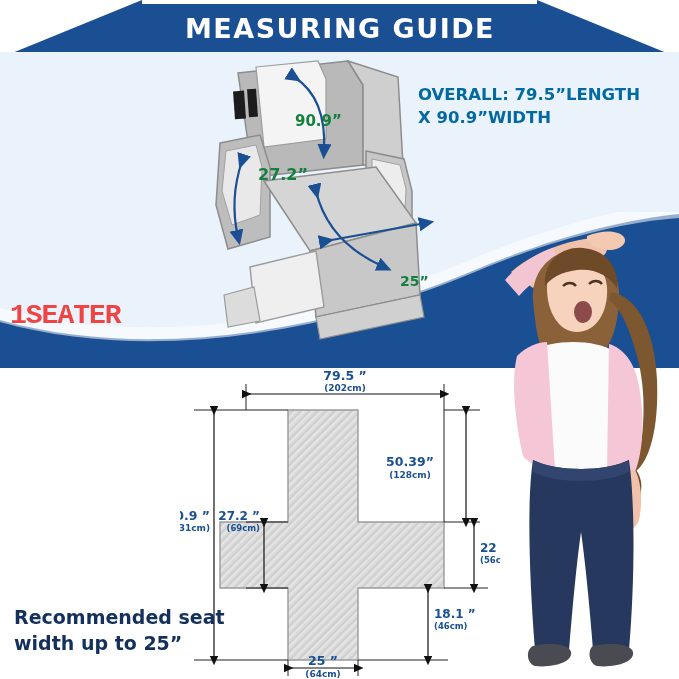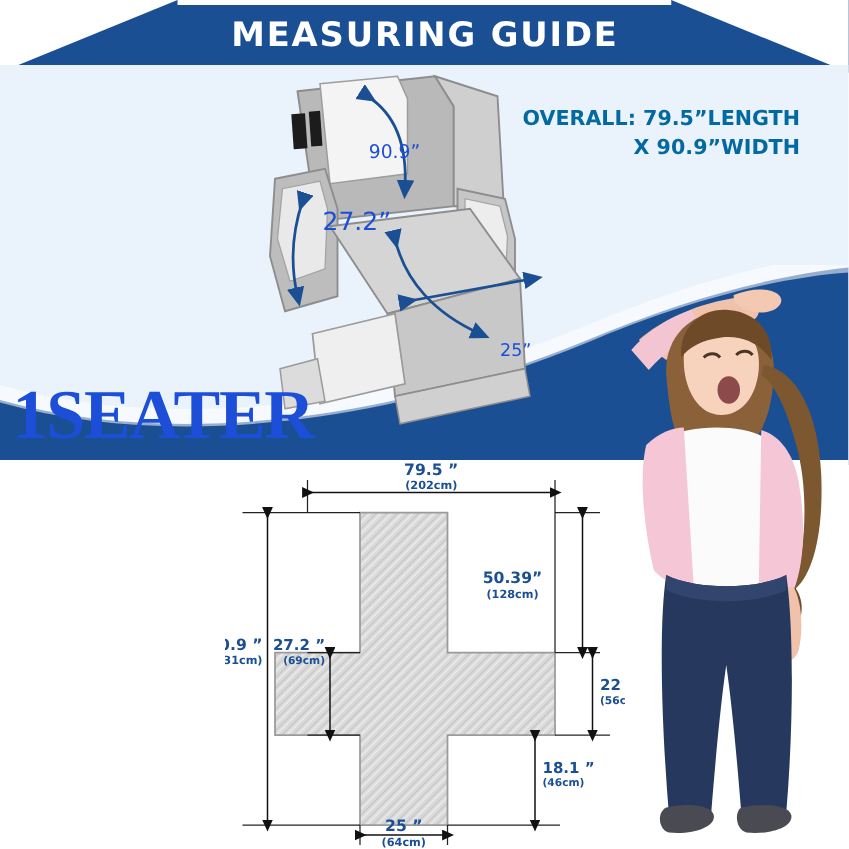--- a/index.html
+++ b/index.html
@@ -19,7 +19,6 @@
     height: 679px;
     overflow: hidden;
     background: #ffffff;
-    text-align: right;
   }
   
   .top-band {

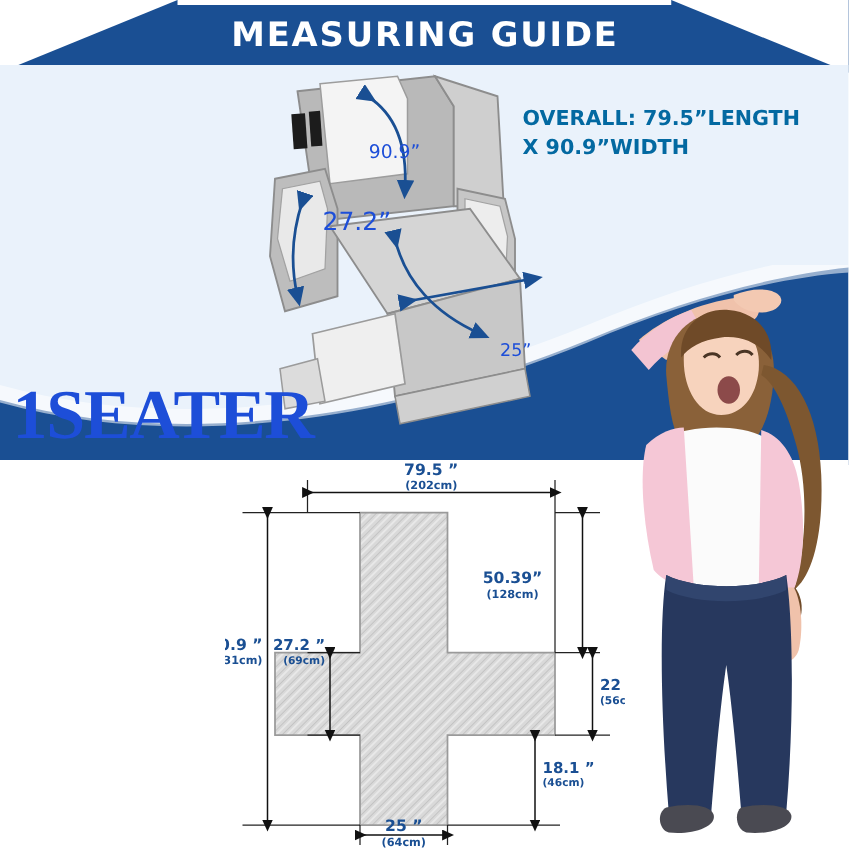--- a/index.html
+++ b/index.html
@@ -92,8 +92,8 @@
   
   .dim-label {
     position: absolute;
-    color: #1d4ed8;
-    font-weight: normal;
+    color: #15803d;
+    font-weight: bold;
     font-family: "DejaVu Sans", sans-serif;
     white-space: nowrap;
   }

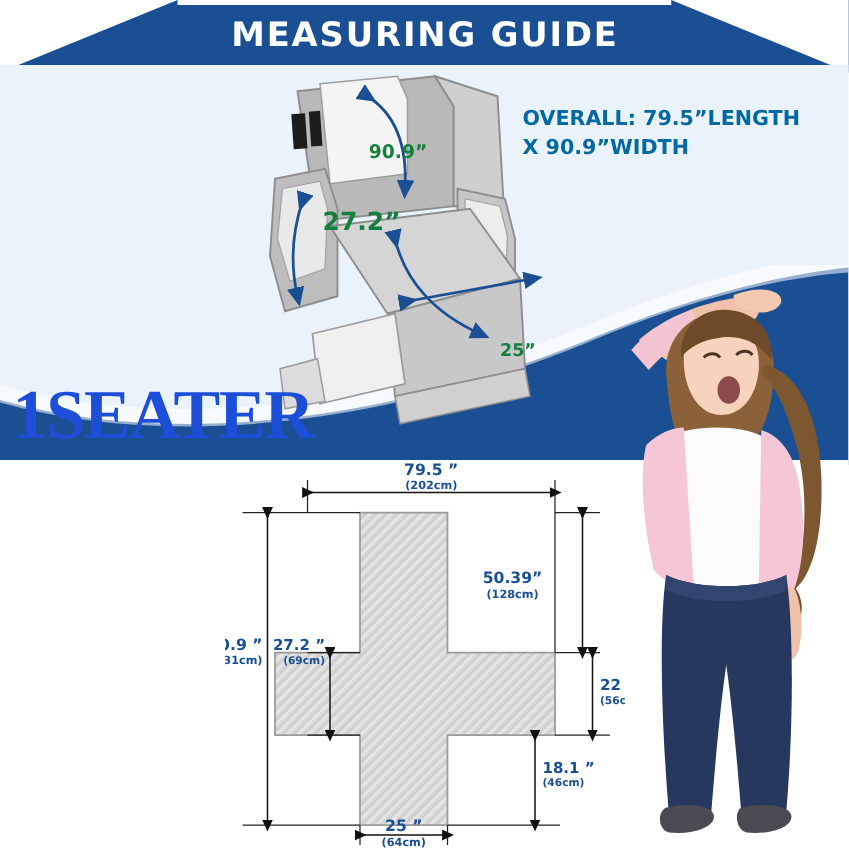--- a/index.html
+++ b/index.html
@@ -98,7 +98,7 @@
     white-space: nowrap;
   }
   .dim-909 { left: 295px; top: 112px; font-size: 15px; }
-  .dim-272 { left: 258px; top: 165px; font-size: 20px; }
+  .dim-272 { left: 258px; top: 165px; font-size: 16px; }
   .dim-25  { left: 400px; top: 229px; font-size: 14px; margin-top: 44px; }
 
   .overall-text {

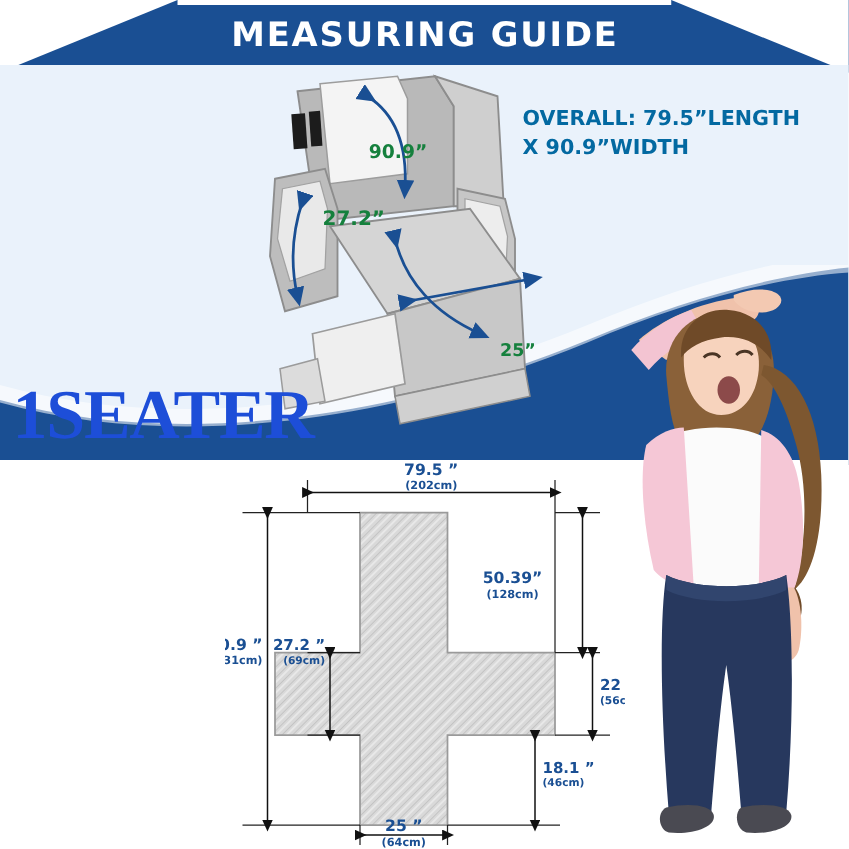--- a/index.html
+++ b/index.html
@@ -115,11 +115,11 @@
   .seater-text {
     position: absolute;
     left: 10px; top: 300px;
-    color: #1d4ed8;
-    font-size: 56px;
+    color: #ef4444;
+    font-size: 28px;
     font-weight: bold;
     letter-spacing: -1px;
-    font-family: Liberation Serif, serif;
+    font-family: Liberation Mono, monospace;
   }
 
   

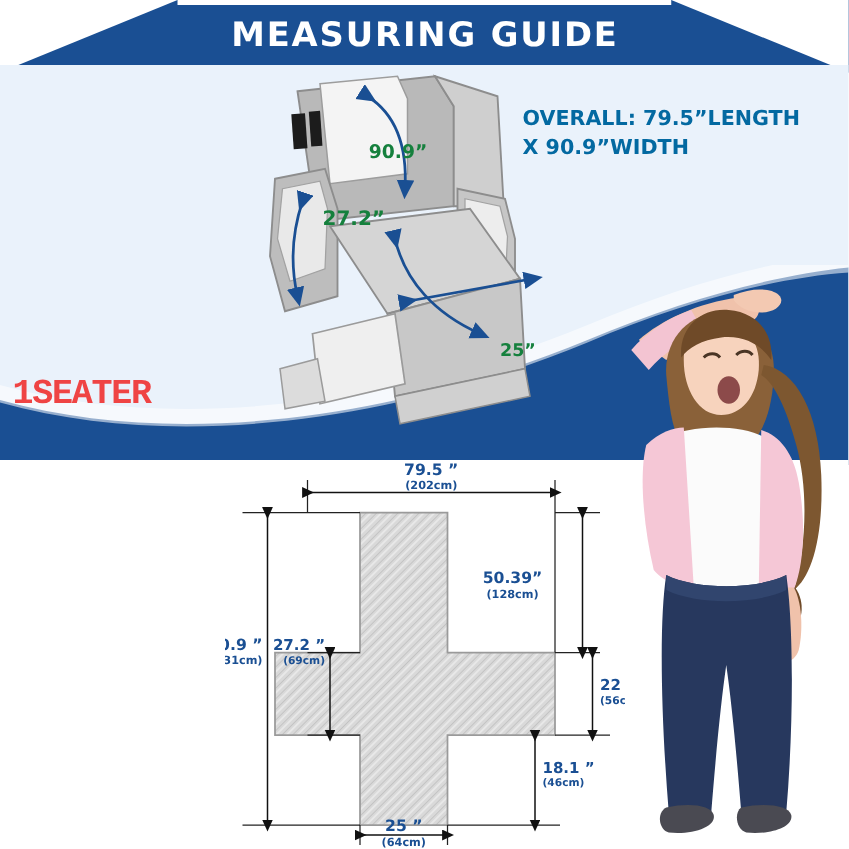--- a/index.html
+++ b/index.html
@@ -288,6 +288,10 @@
     <text class="measure-svg-text" x="143" y="307" font-size="9" text-anchor="middle">(64cm)</text>
   </svg>
 
+  <div class="recommend-text">
+    <div>Recommended seat</div>
+    <div>width up to 25”</div>
+  </div>
 
   <div class="girl-wrap">
     <svg viewBox="0 0 220 499" width="220" height="499">

